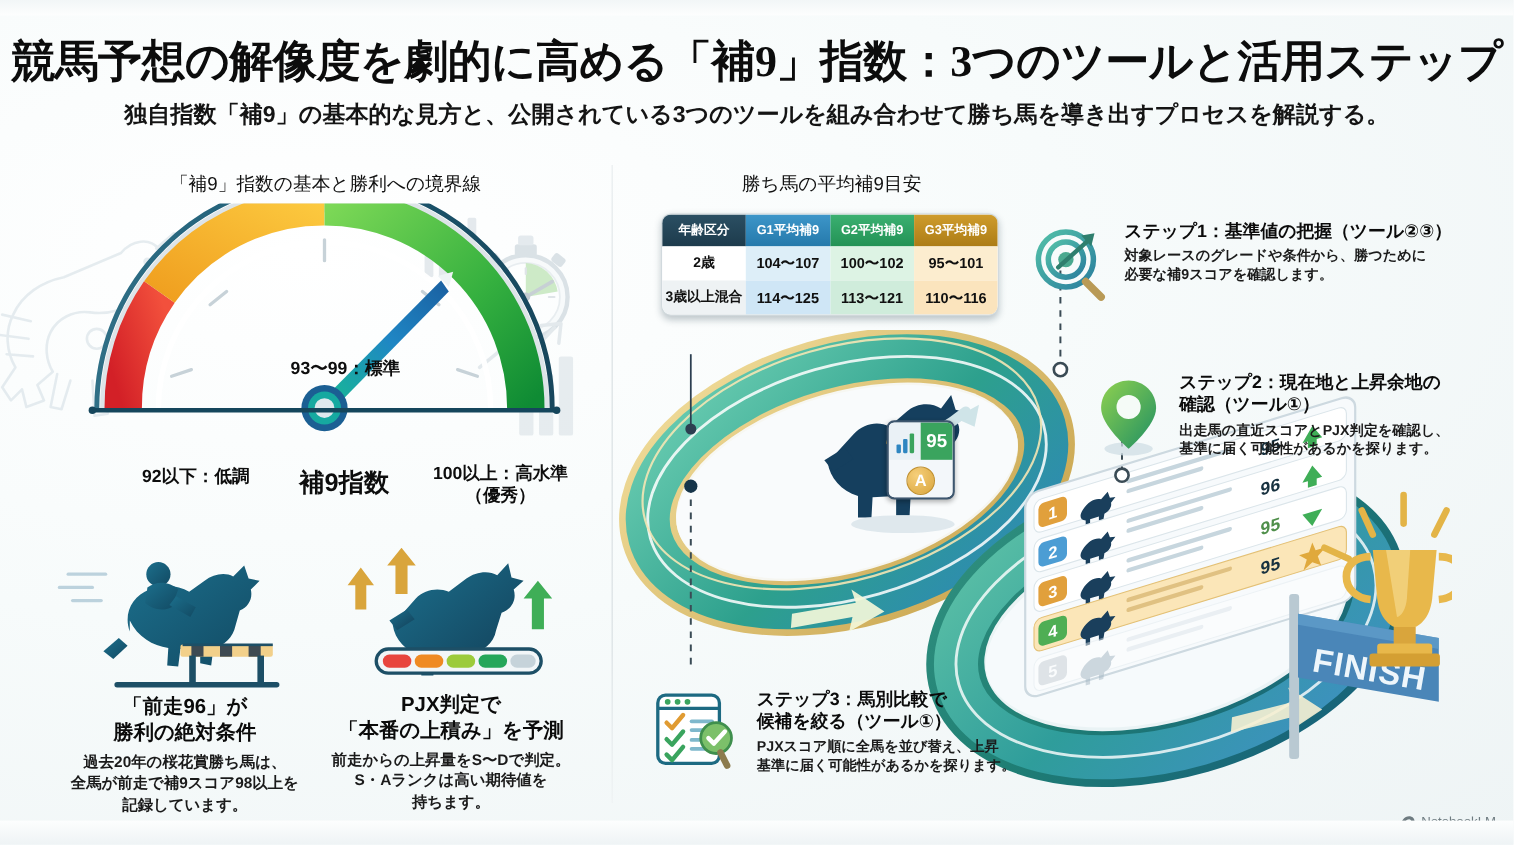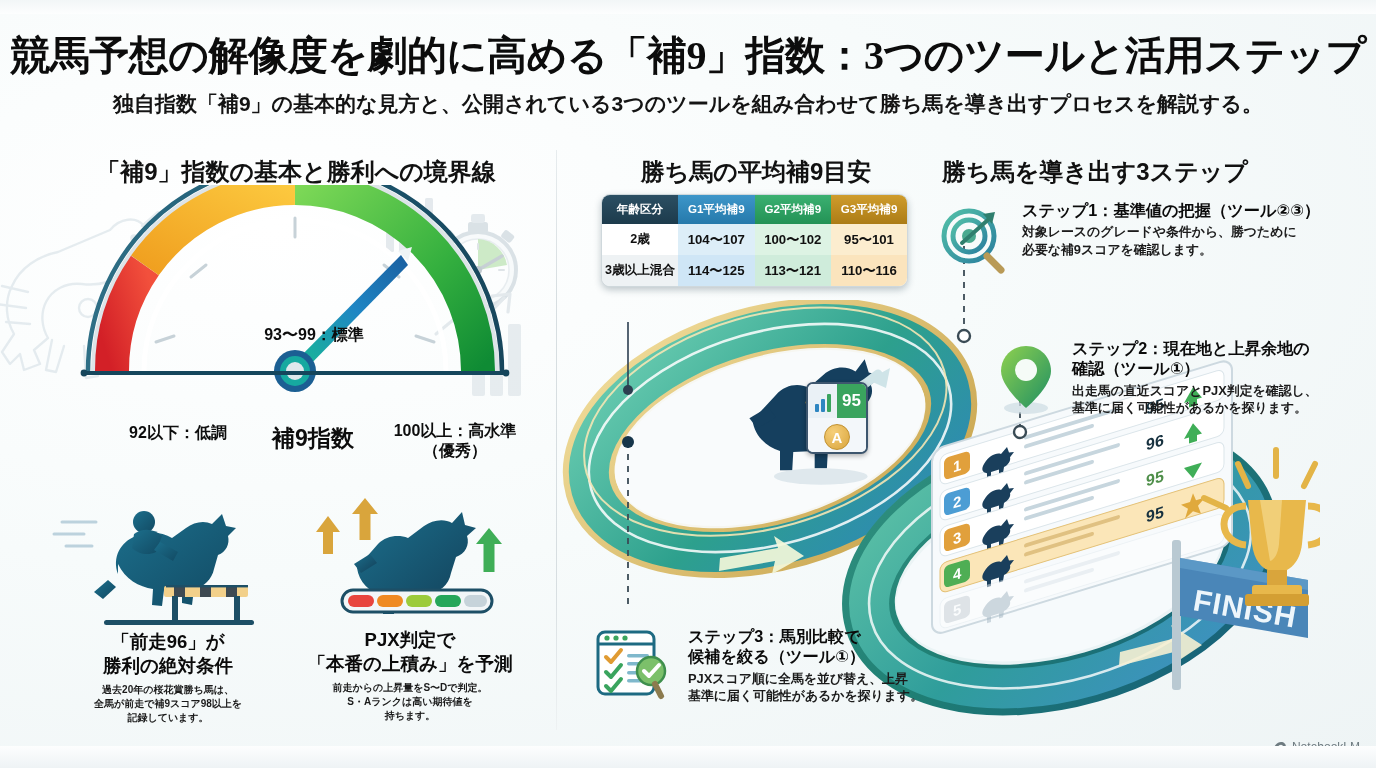--- a/index.html
+++ b/index.html
@@ -40,7 +40,7 @@
 
   
   .sec-h {
-    position:absolute; font-size:24px; font-weight:bold; color:#111;
+    position:absolute; font-size:17px; font-weight:normal; color:#111;
     white-space:nowrap;
   }
   #h-left   { top:156px; left:86px; width:420px; text-align:center; }

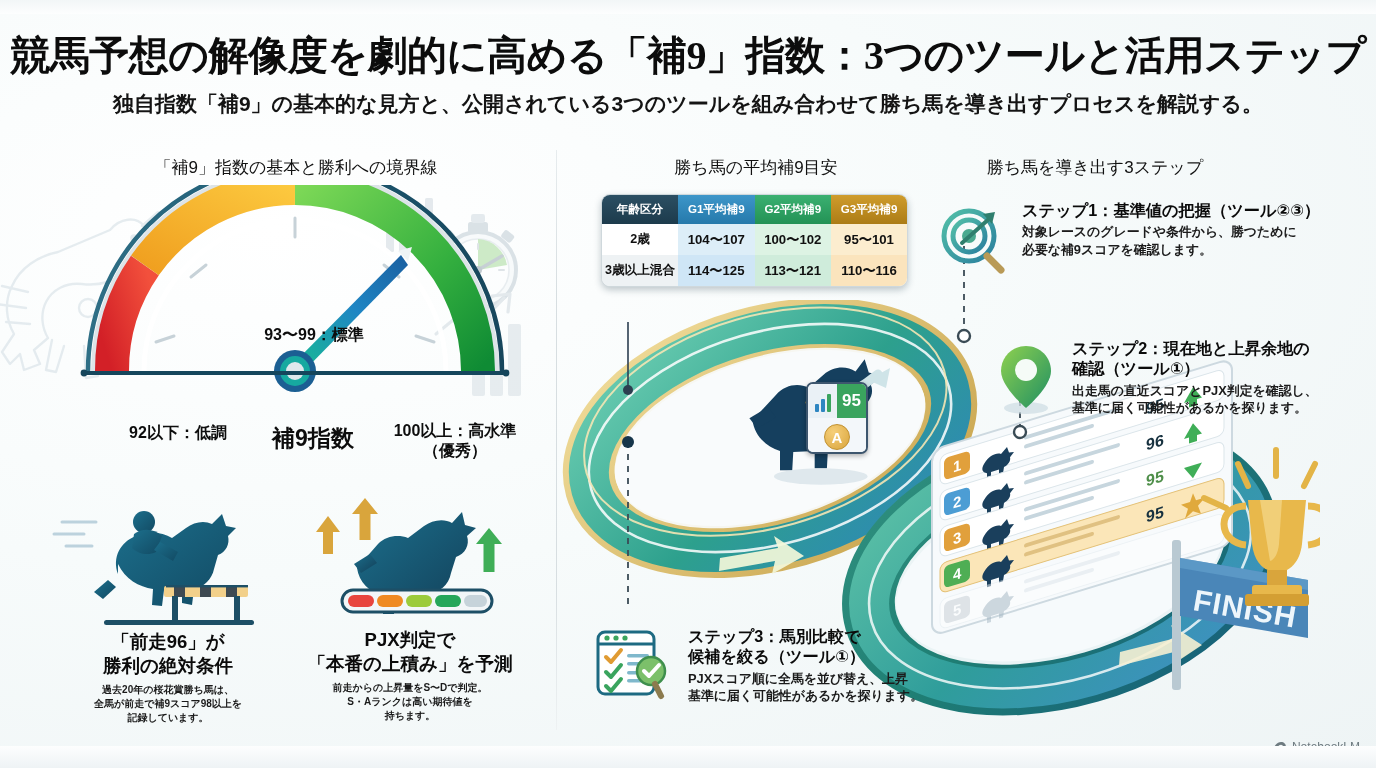--- a/index.html
+++ b/index.html
@@ -174,7 +174,6 @@
 
   <div class="sec-h" id="h-left">「補9」指数の基本と勝利への境界線</div>
   <div class="sec-h" id="h-mid">勝ち馬の平均補9目安</div>
-  <div class="sec-h" id="h-right">勝ち馬を導き出す3ステップ</div>
 
   <svg class="deco" id="deco-horse" viewBox="0 0 200 225">
     <g fill="none" stroke="#cfdbe2" stroke-width="2.4" stroke-linejoin="round" stroke-linecap="round">

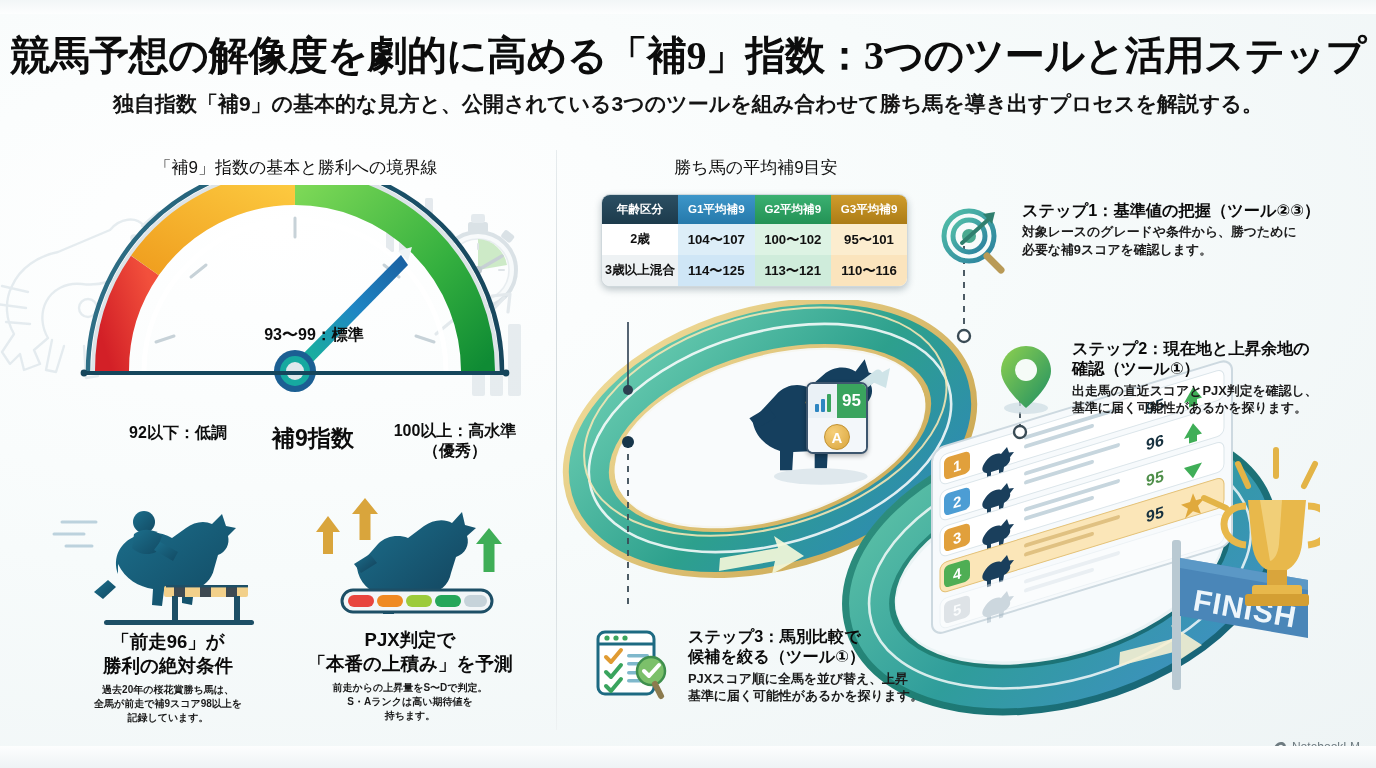--- a/index.html
+++ b/index.html
@@ -74,7 +74,7 @@
     margin-top:4px; white-space:pre-line;
   }
   .card-b {
-    font-size:10px; font-weight:bold; line-height:1.38; color:#1a1a1a;
+    font-size:14px; font-weight:bold; line-height:1.38; color:#1a1a1a;
     margin-top:5px; white-space:pre-line;
   }
 

